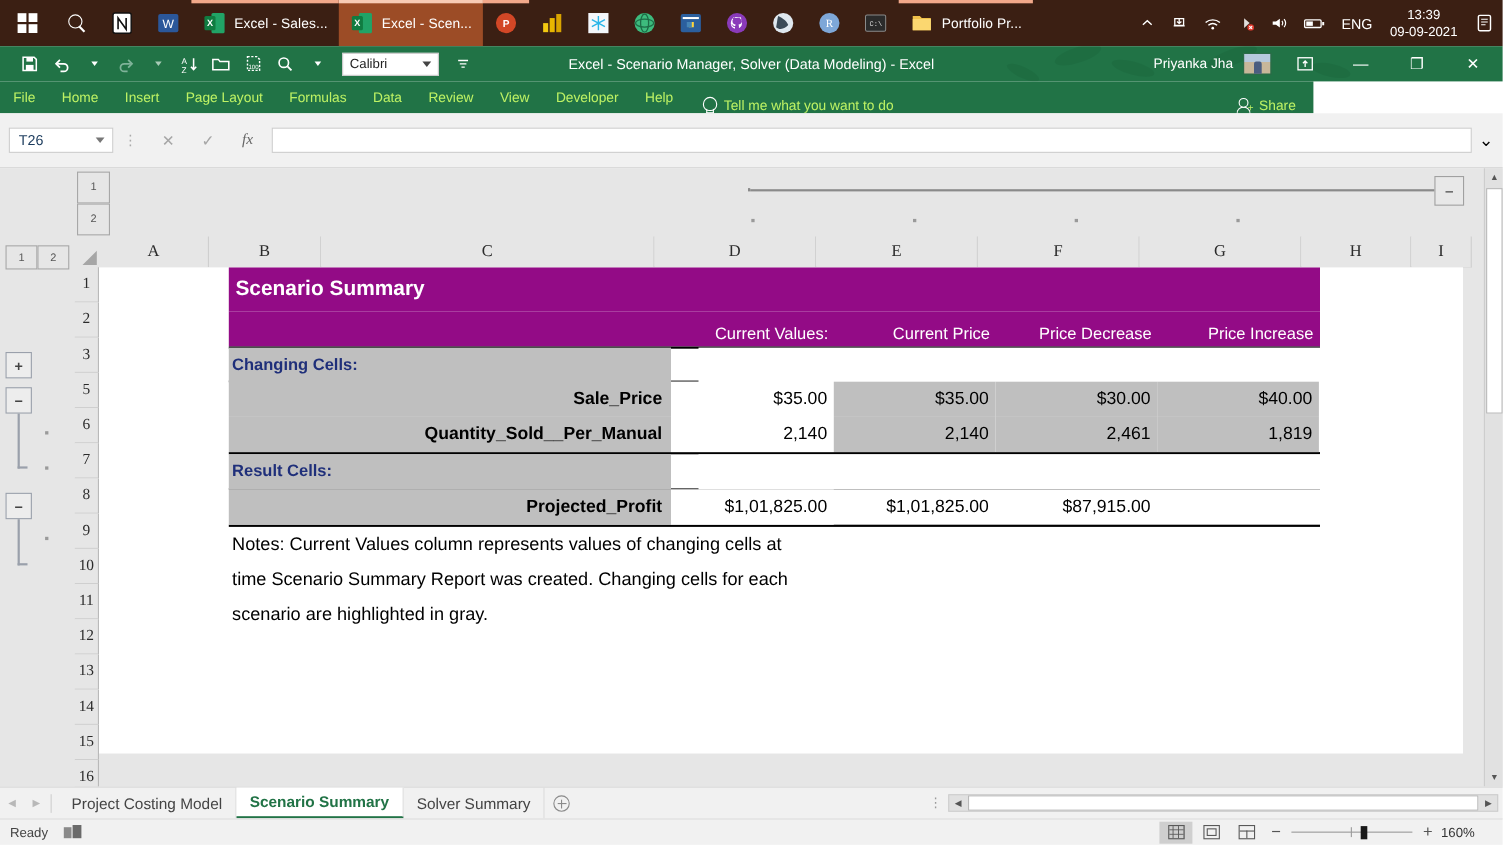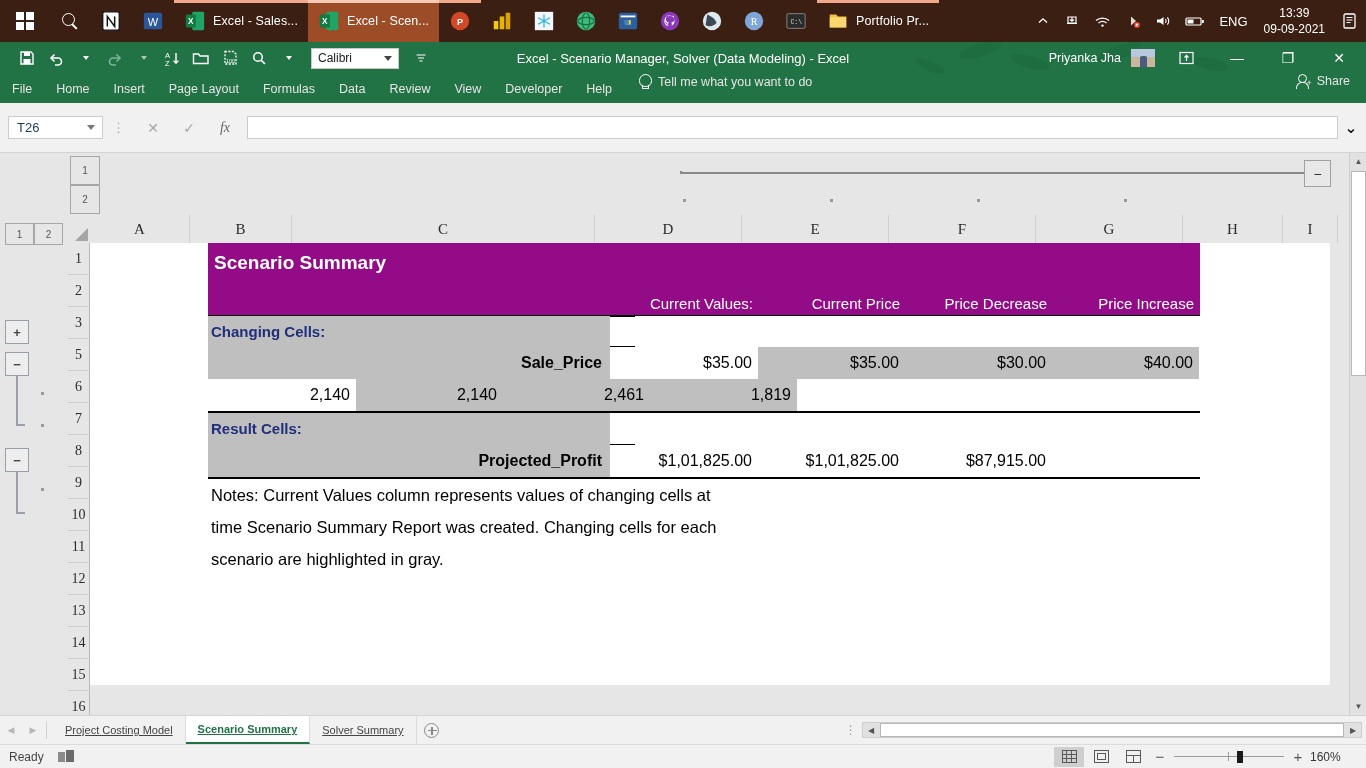--- a/index.html
+++ b/index.html
@@ -89,9 +89,9 @@
 
   
   #ribbon {
-    position: absolute; left: 0; top: 74px; width: 1366px; height: 29px;
-    background: #217346; display: flex; align-items: flex-start;
-    color: #e5e5e5; font-size: 12.5px;
+    position: absolute; left: 0; top: 74px; width: 1194px; height: 29px;
+    background: #217346; display: flex; align-items: flex-end;
+    color: #bef264; font-size: 12.5px;
   }
   .rb-tab { padding: 0 12px; height: 29px; display: flex; align-items: center;
     cursor: default; }

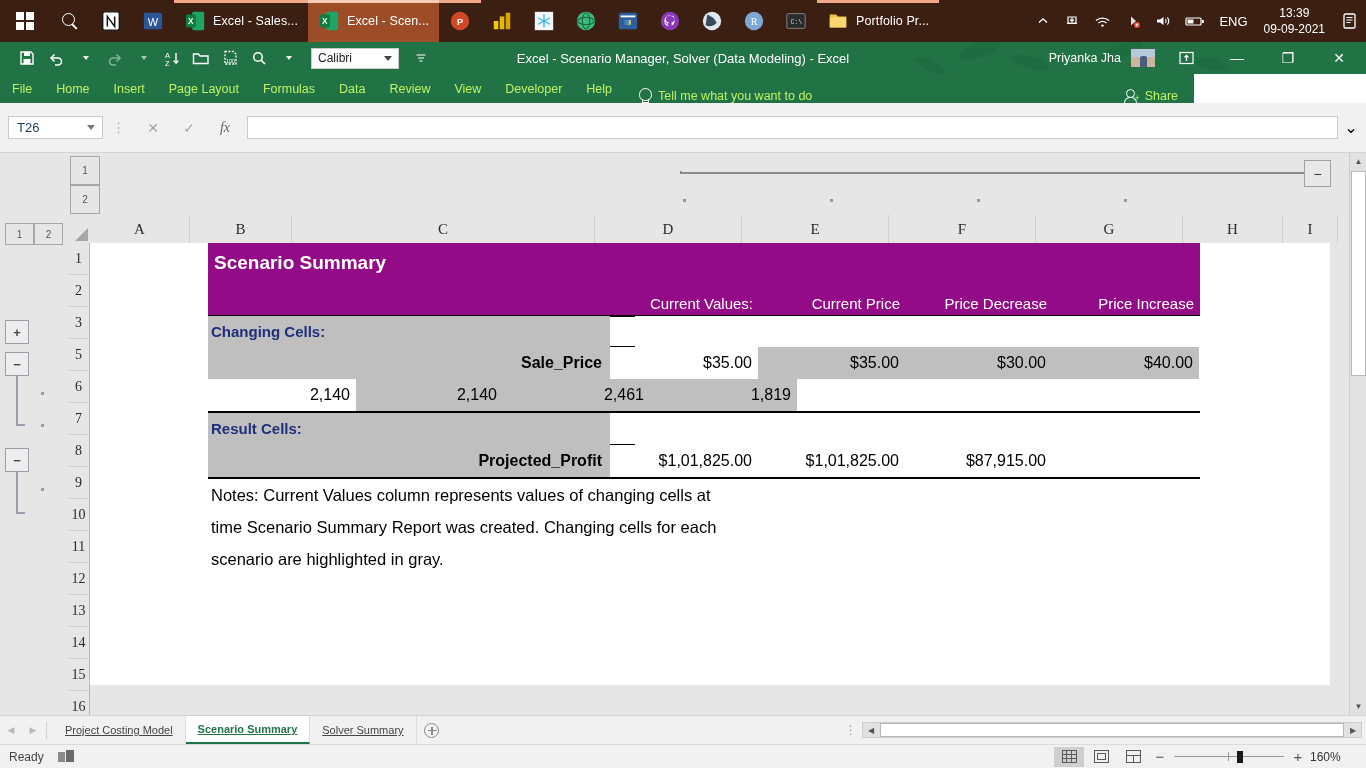--- a/index.html
+++ b/index.html
@@ -684,6 +684,7 @@
           <div class="d-cell shaded">$40.00</div>
         </div>
         <div class="data-row">
+          <div class="d-label">Quantity_Sold__Per_Manual</div>
           <div class="d-cur">2,140</div>
           <div class="d-cell shaded">2,140</div>
           <div class="d-cell shaded">2,461</div>

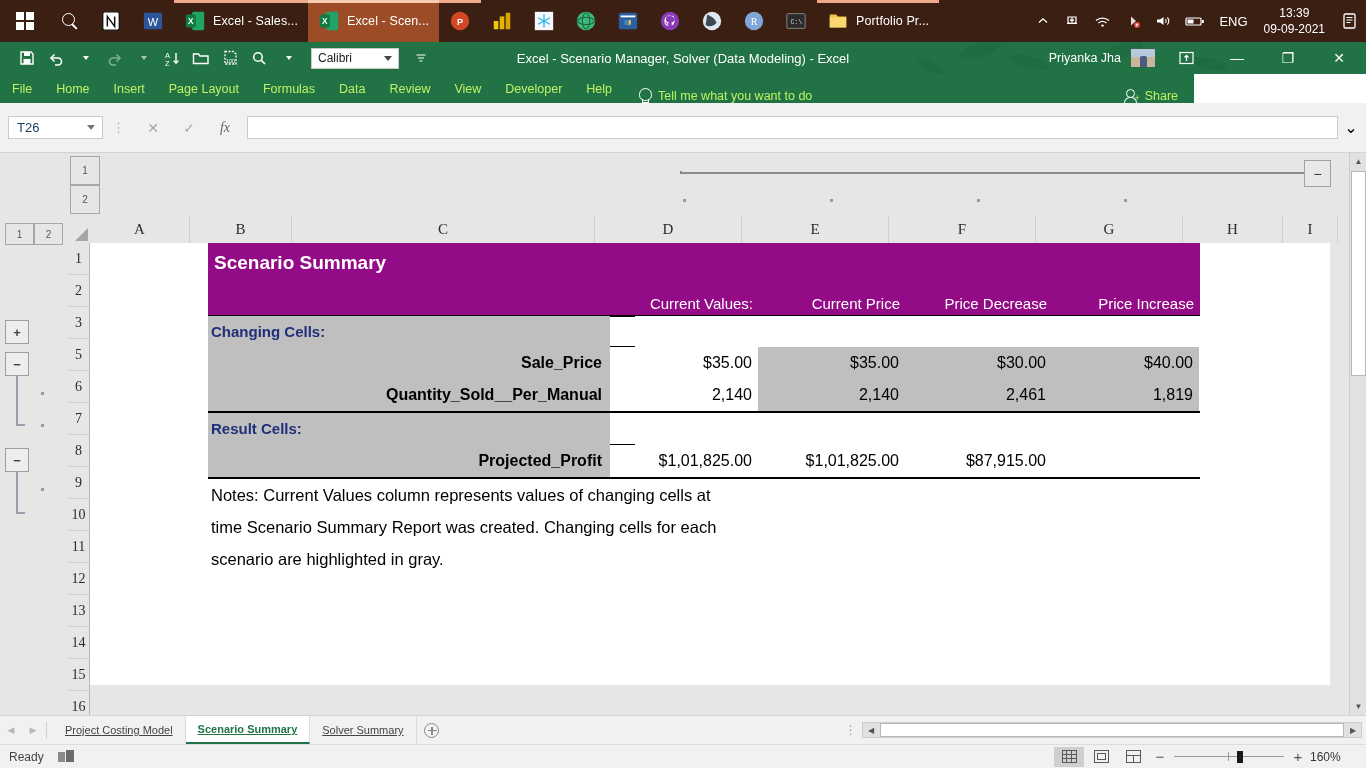--- a/index.html
+++ b/index.html
@@ -233,7 +233,7 @@
     justify-content: center; color: #b8b8b8; font-size: 9px; }
   #tabdiv { width: 1px; height: 17px; background: #cfcfcf; margin: 0 6px 0 2px; }
   .sheettab { height: 28px; display: flex; align-items: center; padding: 0 12px;
-    font-size: 11px; color: #444; border-right: 1px solid #dcdcdc; text-decoration: underline; }
+    font-size: 14px; color: #444; border-right: 1px solid #dcdcdc; }
   .sheettab.active { background: #fff; color: #217346; font-weight: bold;
     border-bottom: 2px solid #217346; border-right: 1px solid #dcdcdc; }
   #addsheet { width: 30px; height: 28px; display: flex; align-items: center;

